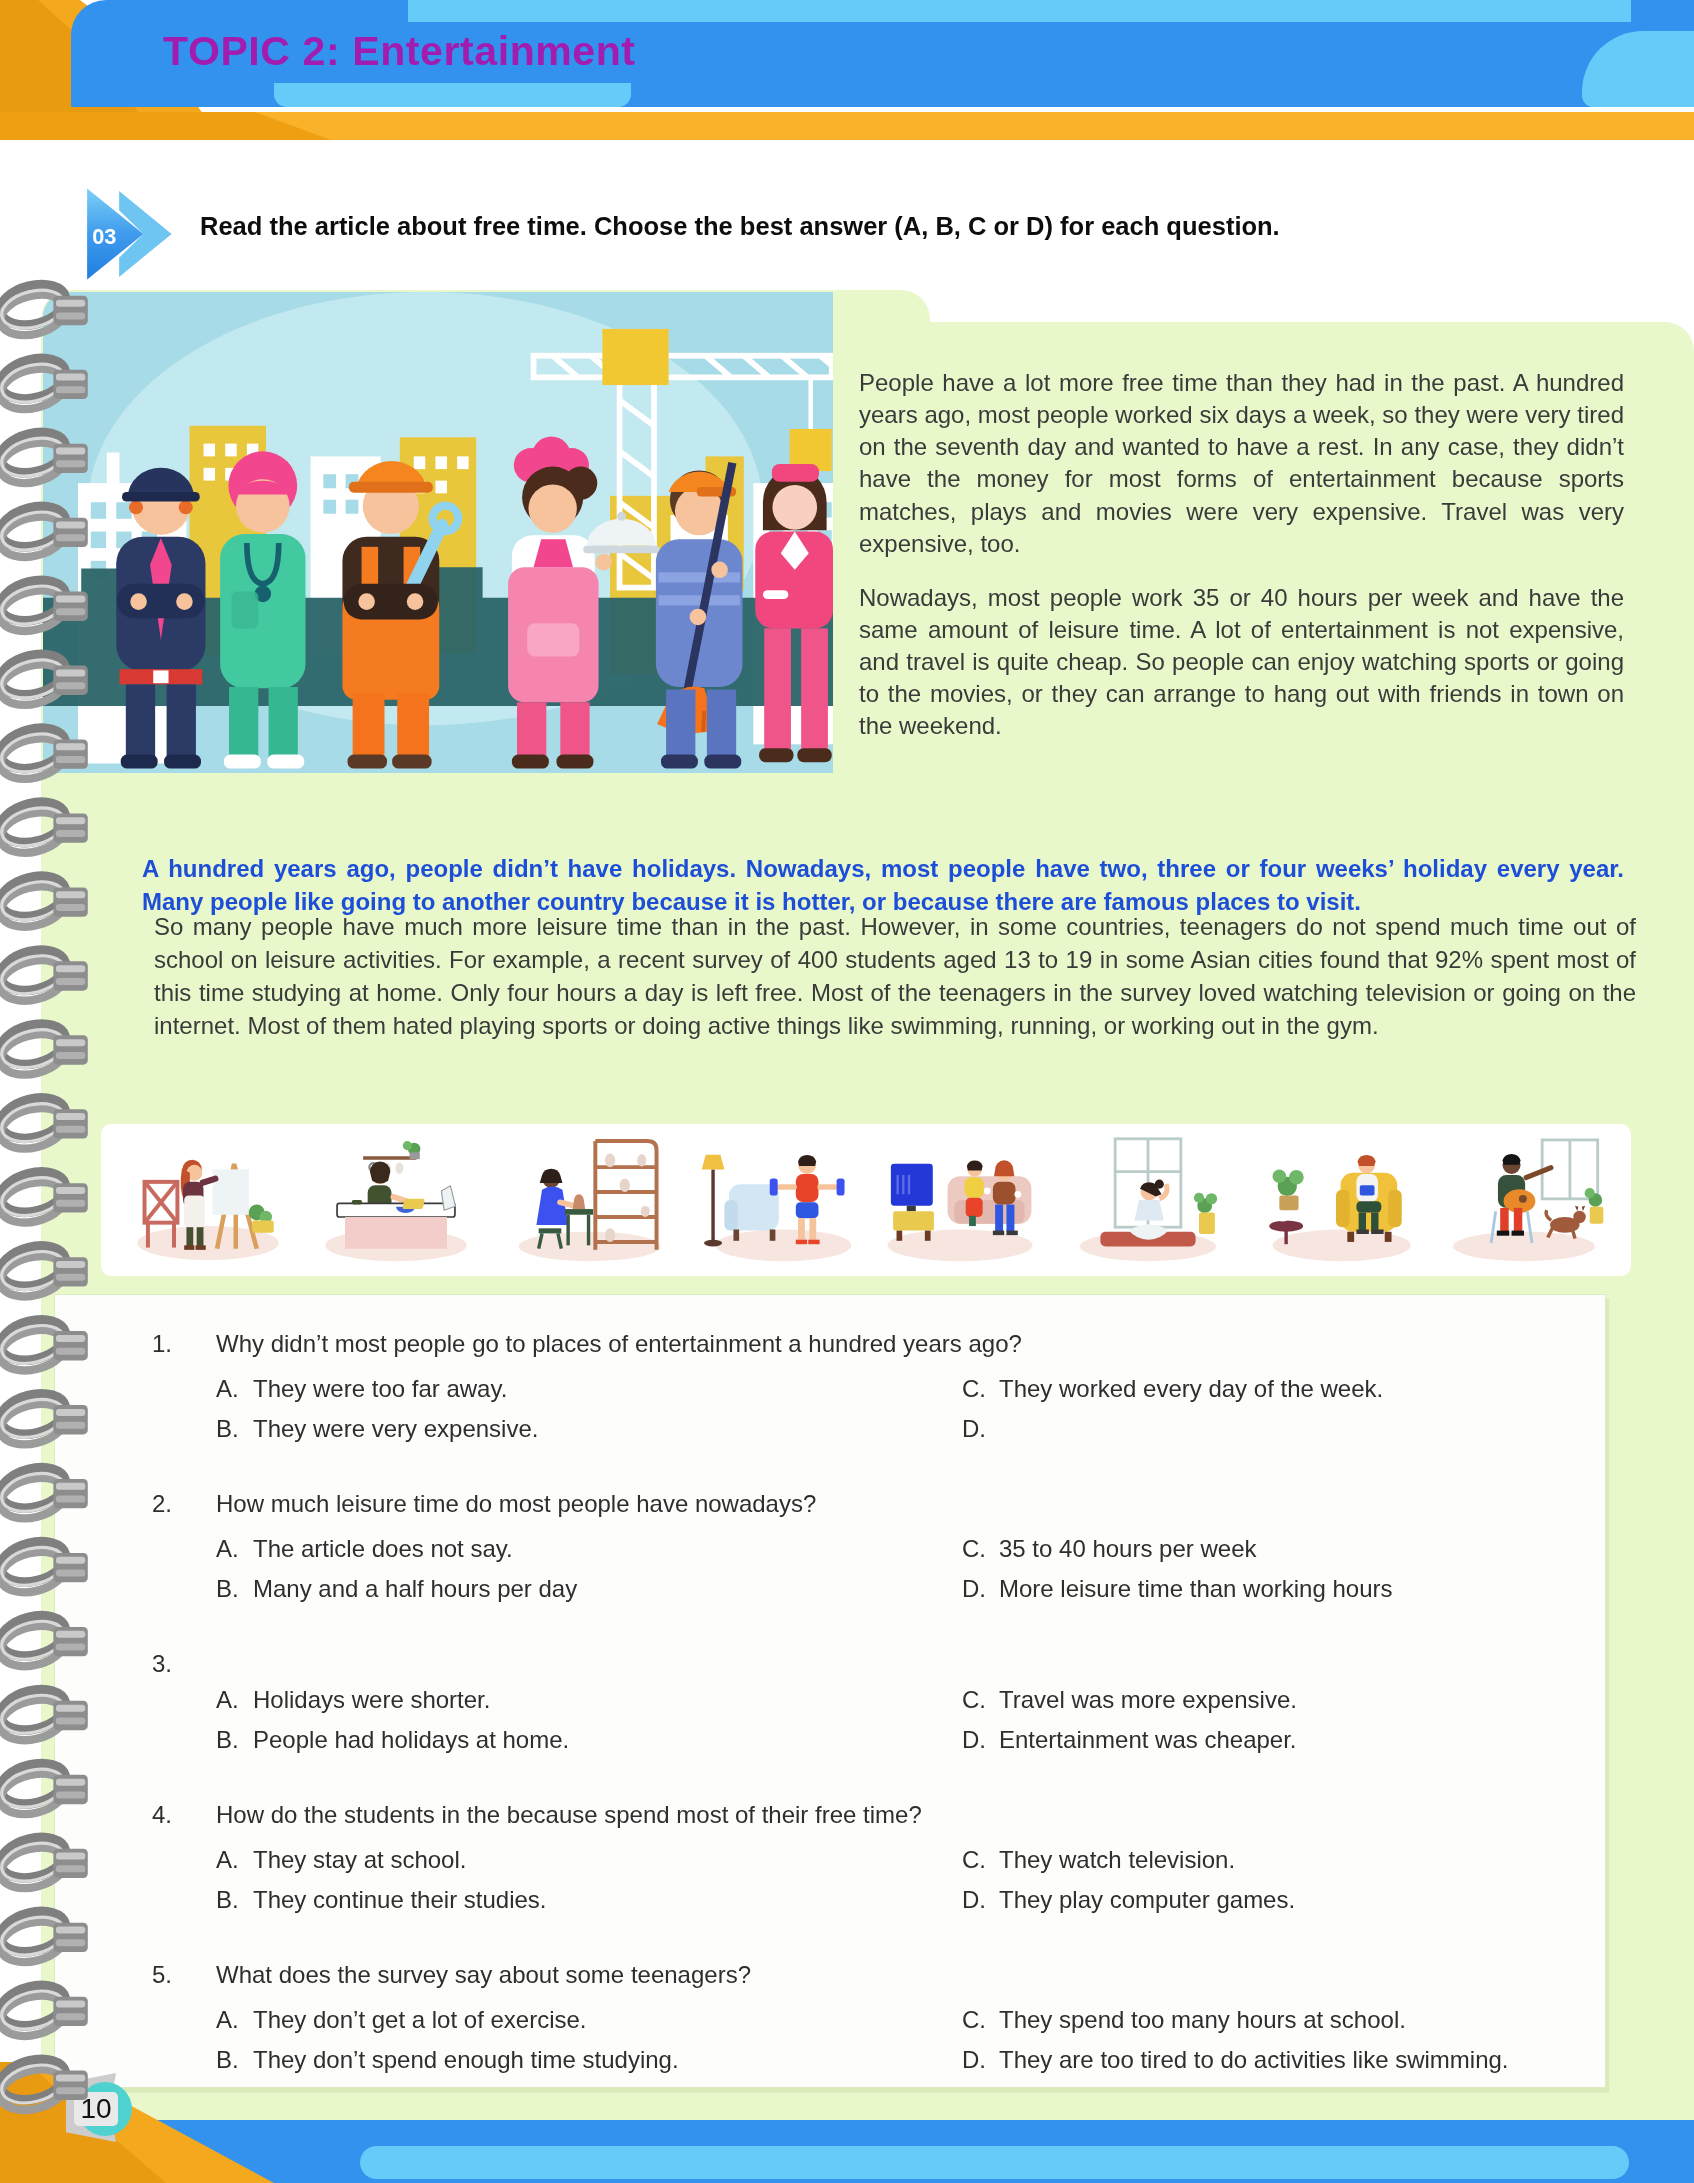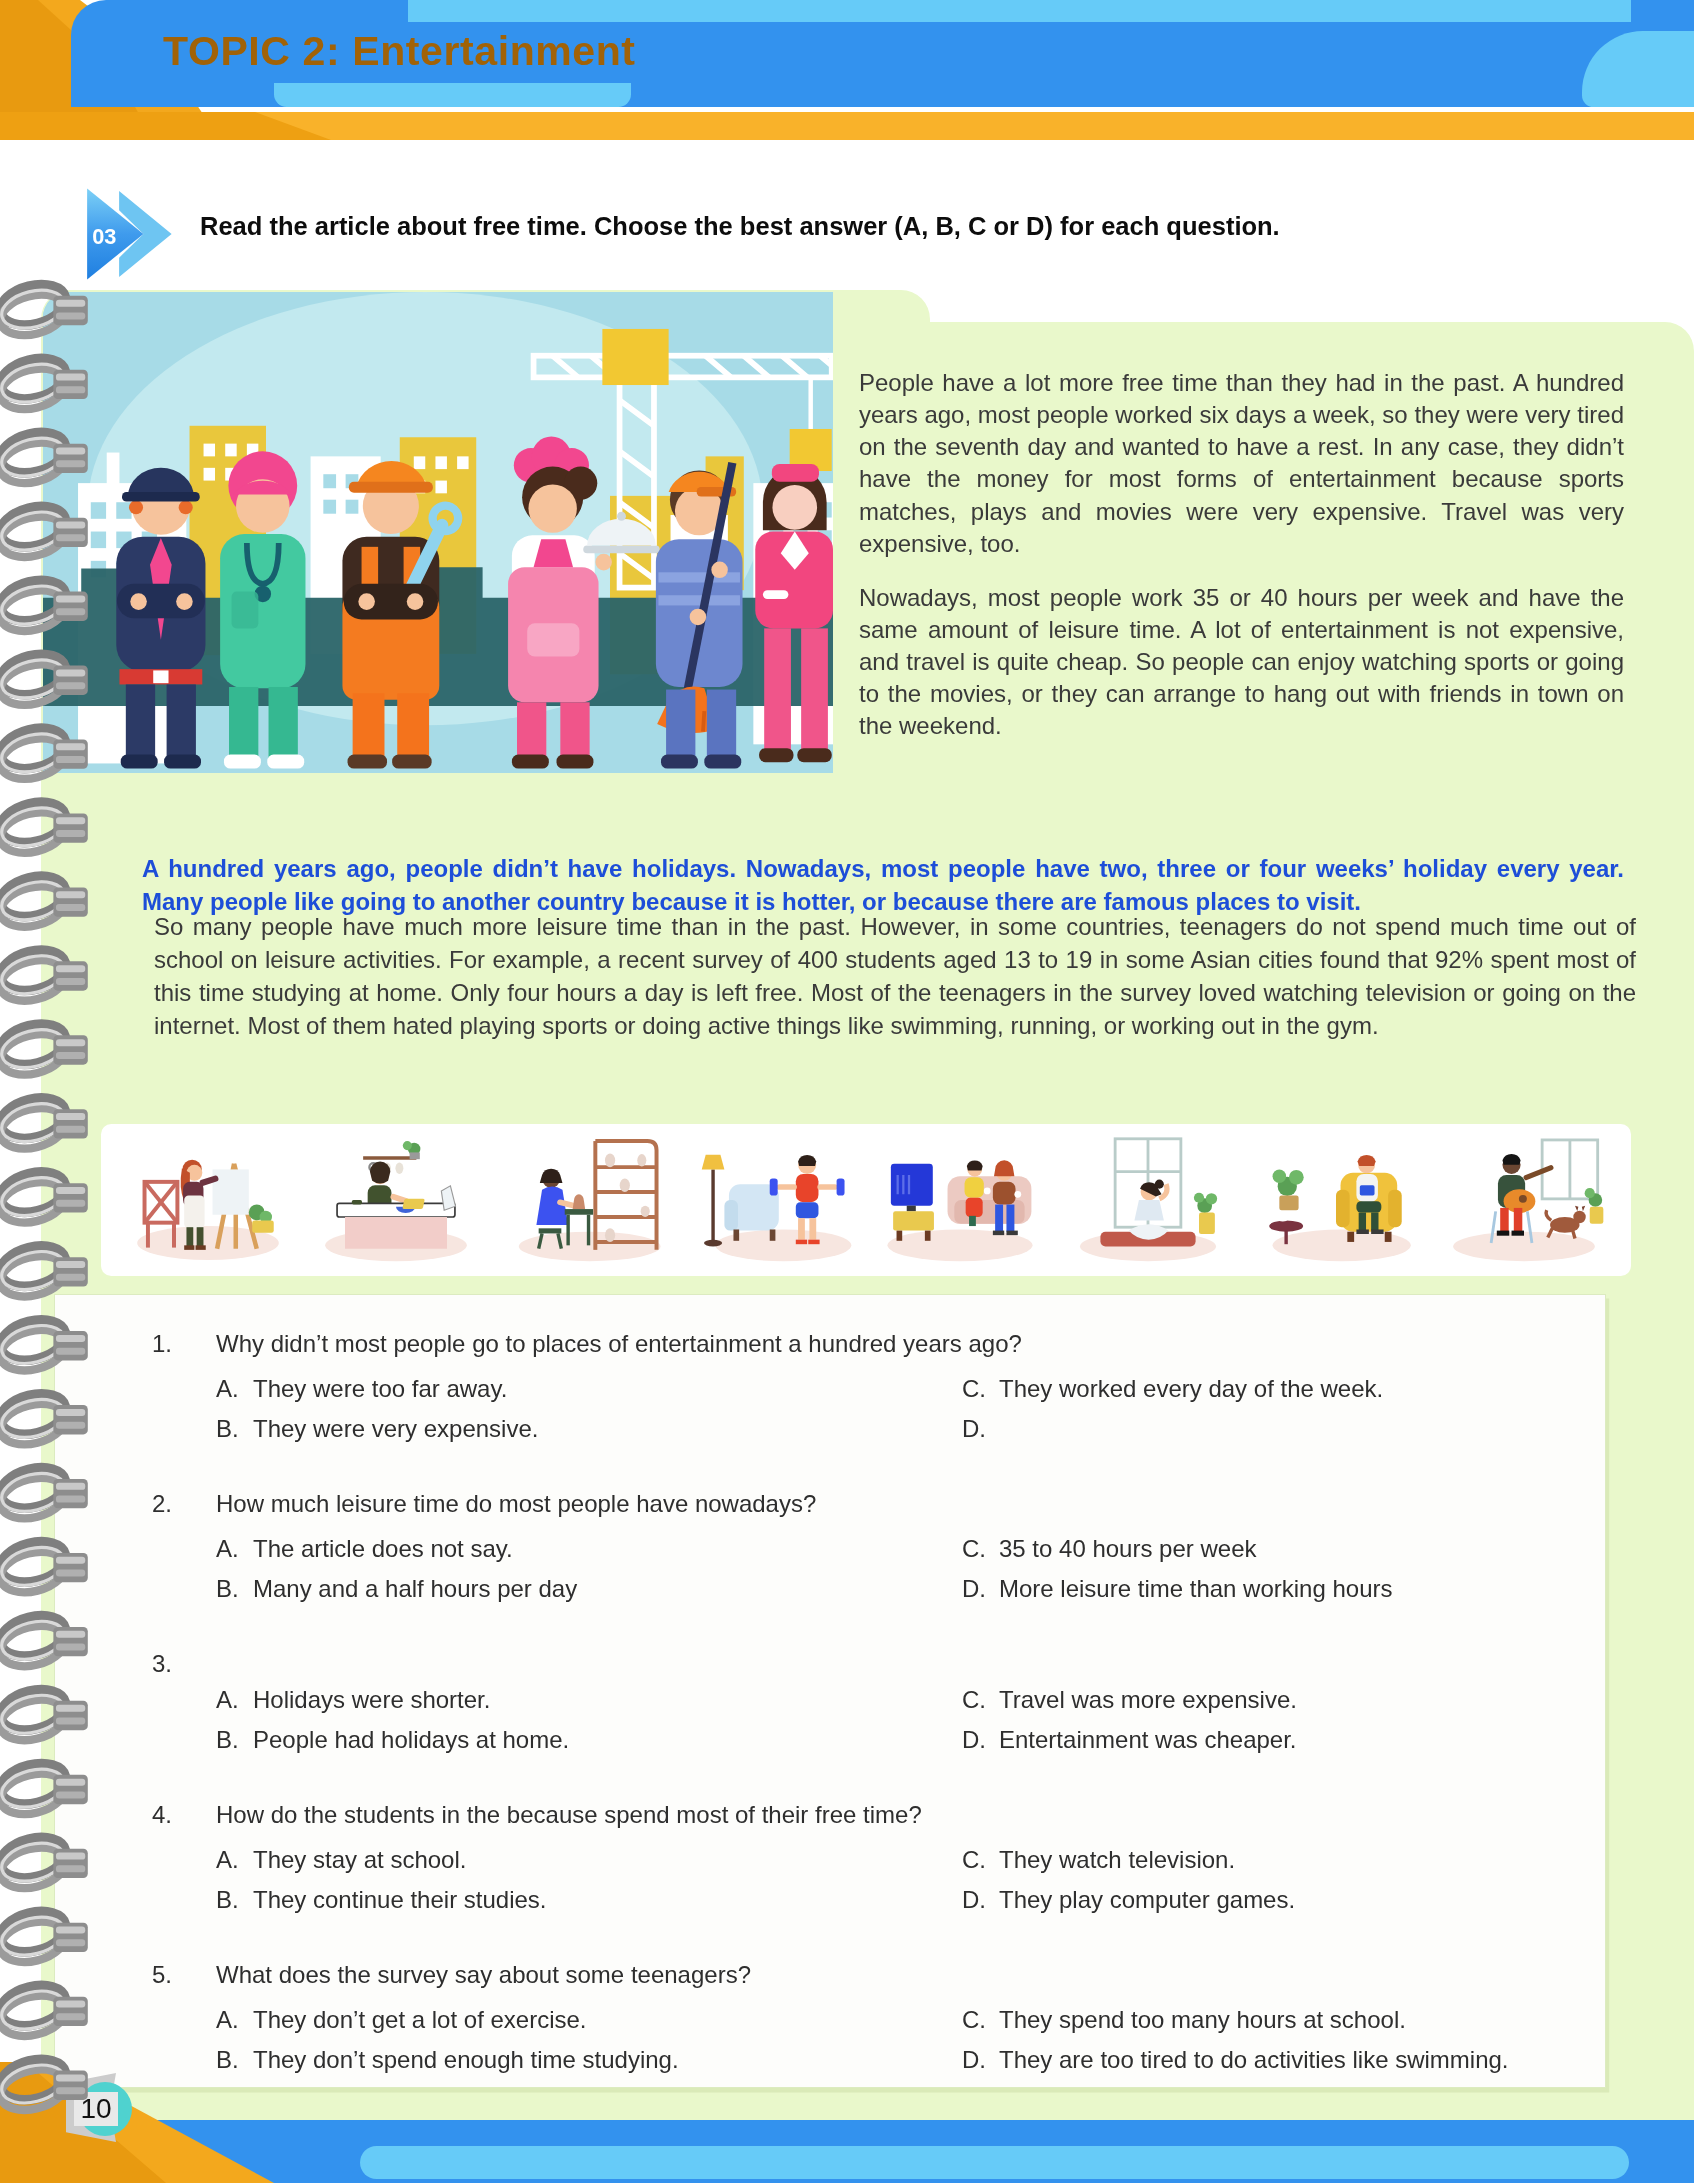--- a/index.html
+++ b/index.html
@@ -14,7 +14,7 @@
               border-radius:0 0 12.7px 12.7px;z-index:3;}
   .banner-round{position:absolute;right:0;top:31px;width:112px;height:76px;background:#66cbf8;
               border-radius:61px 0 0 11.5px;z-index:3;}
-  .page-title{position:absolute;left:163px;top:28px;z-index:5;color:#a16207;
+  .page-title{position:absolute;left:163px;top:28px;z-index:5;color:#a21caf;
               font-size:41px;font-weight:bold;letter-spacing:0.6px;}
   .orange-bar{position:absolute;left:0;top:112px;width:1694px;height:28px;background:#f9b22a;z-index:1;}
   .orange-bar-dark{position:absolute;left:0;top:112px;width:331px;height:28px;background:#eea012;

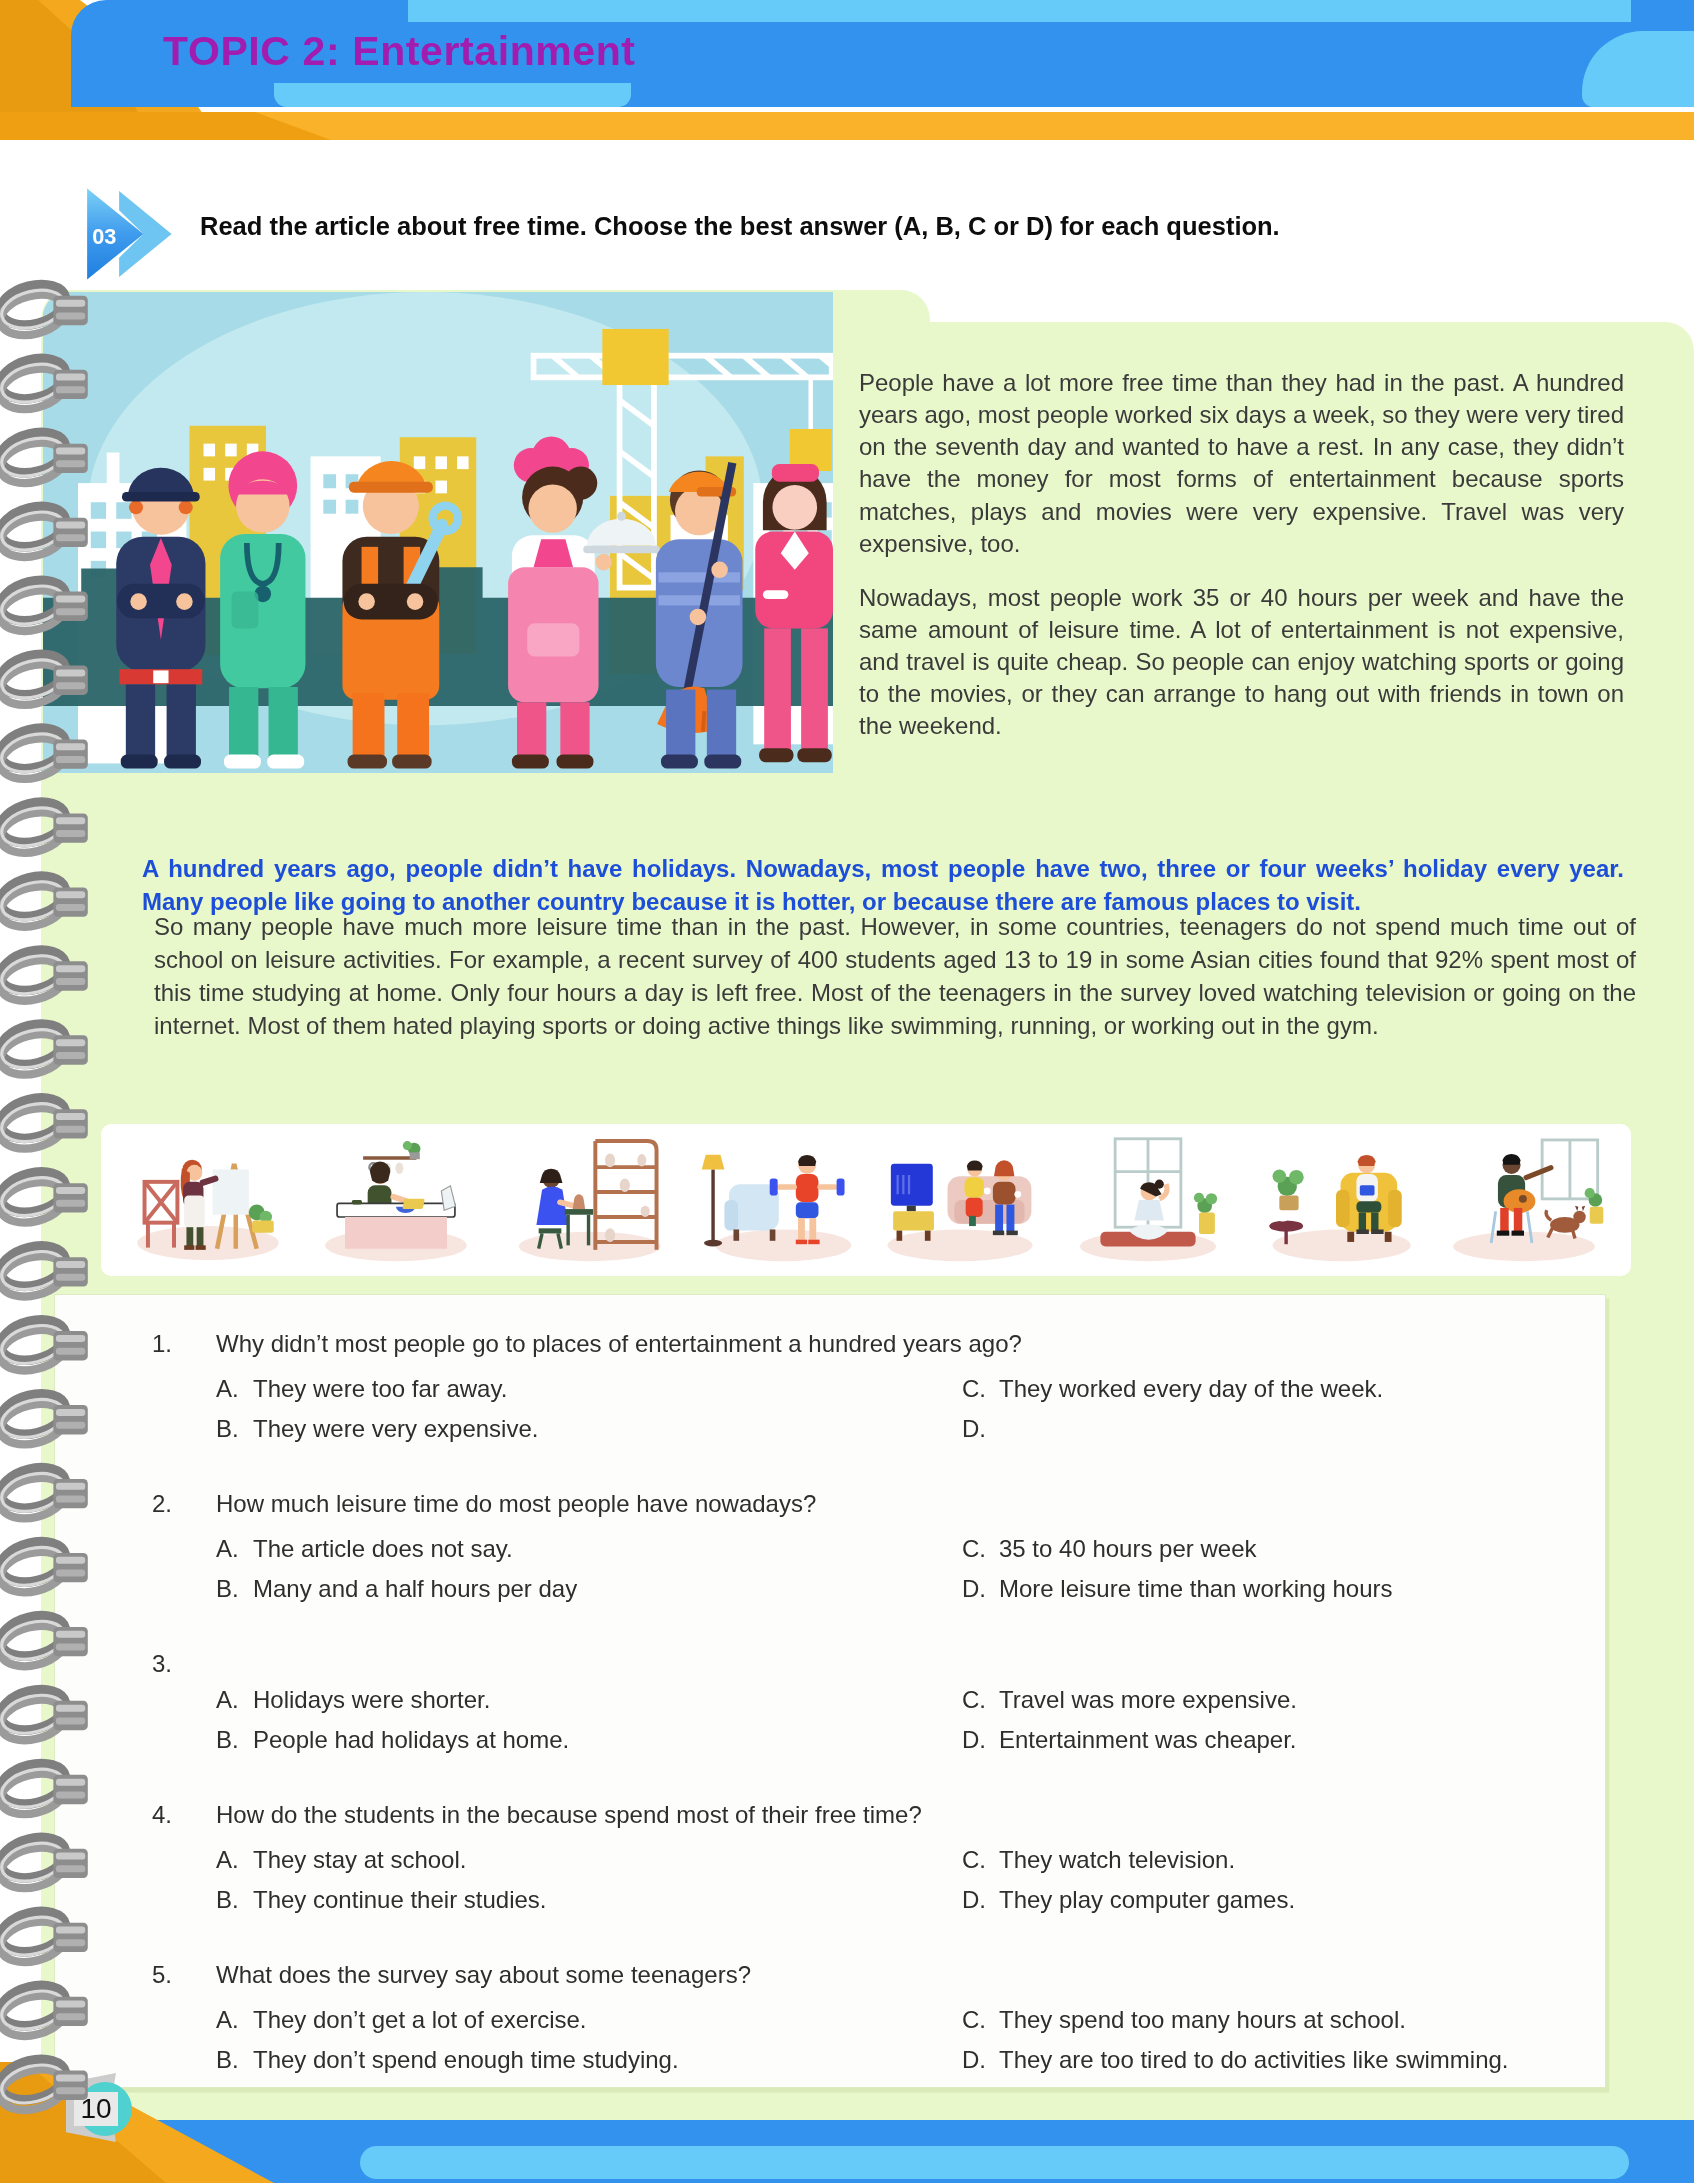--- a/index.html
+++ b/index.html
@@ -81,7 +81,7 @@
              clip-path:polygon(0 14%,100% 0,88% 50%,100% 100%,0 86%);z-index:4;}
   .page-dot{position:absolute;left:78px;top:2082px;width:54px;height:54px;background:#4fd2cf;
              border-radius:50%;z-index:5;display:flex;align-items:center;justify-content:center;}
-  .page-num{font-size:28px;color:#111;background:#e9e9e9;padding:1.3px 6.4px;border-radius:0;
+  .page-num{font-size:28px;color:#111;background:#e9e9e9;padding:1.3px 6.4px;border-radius:5px;
              transform:translateX(-9px);text-align:center;}
 
   

